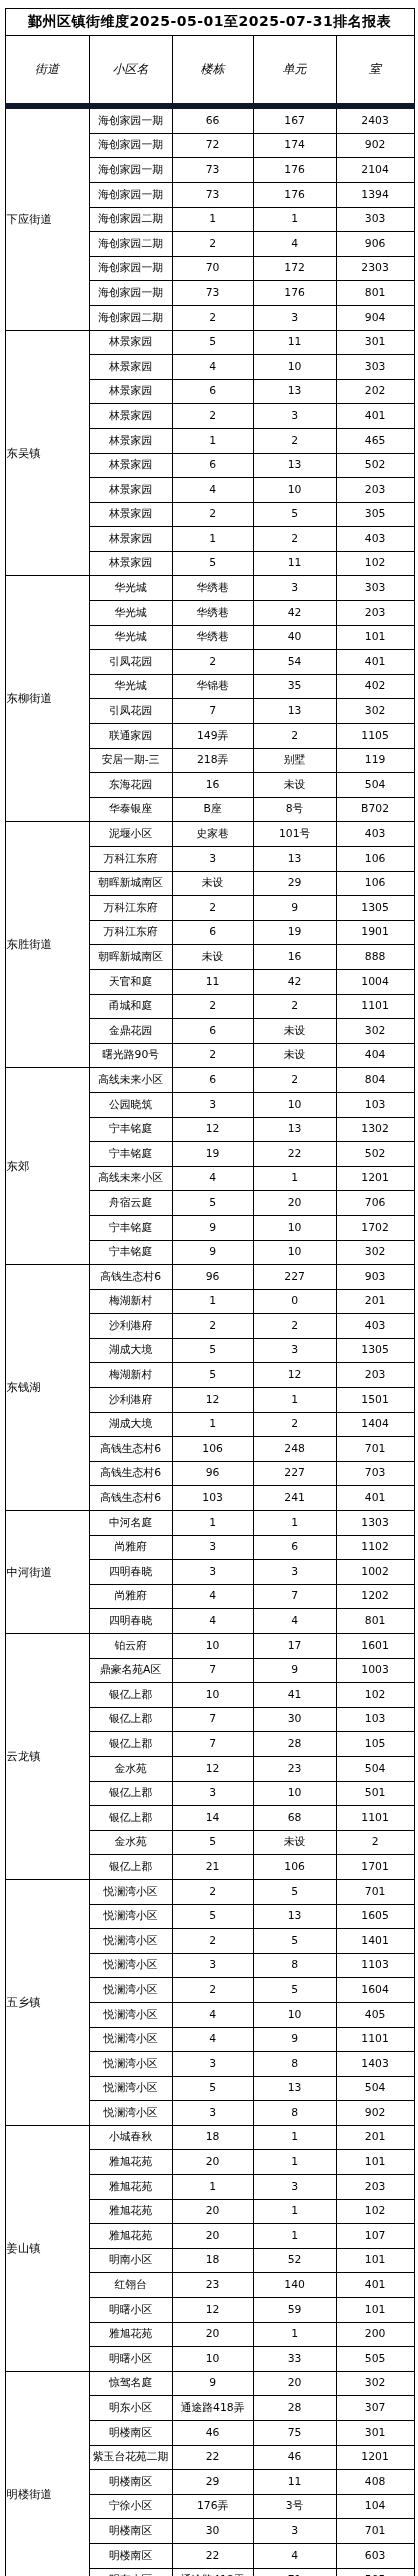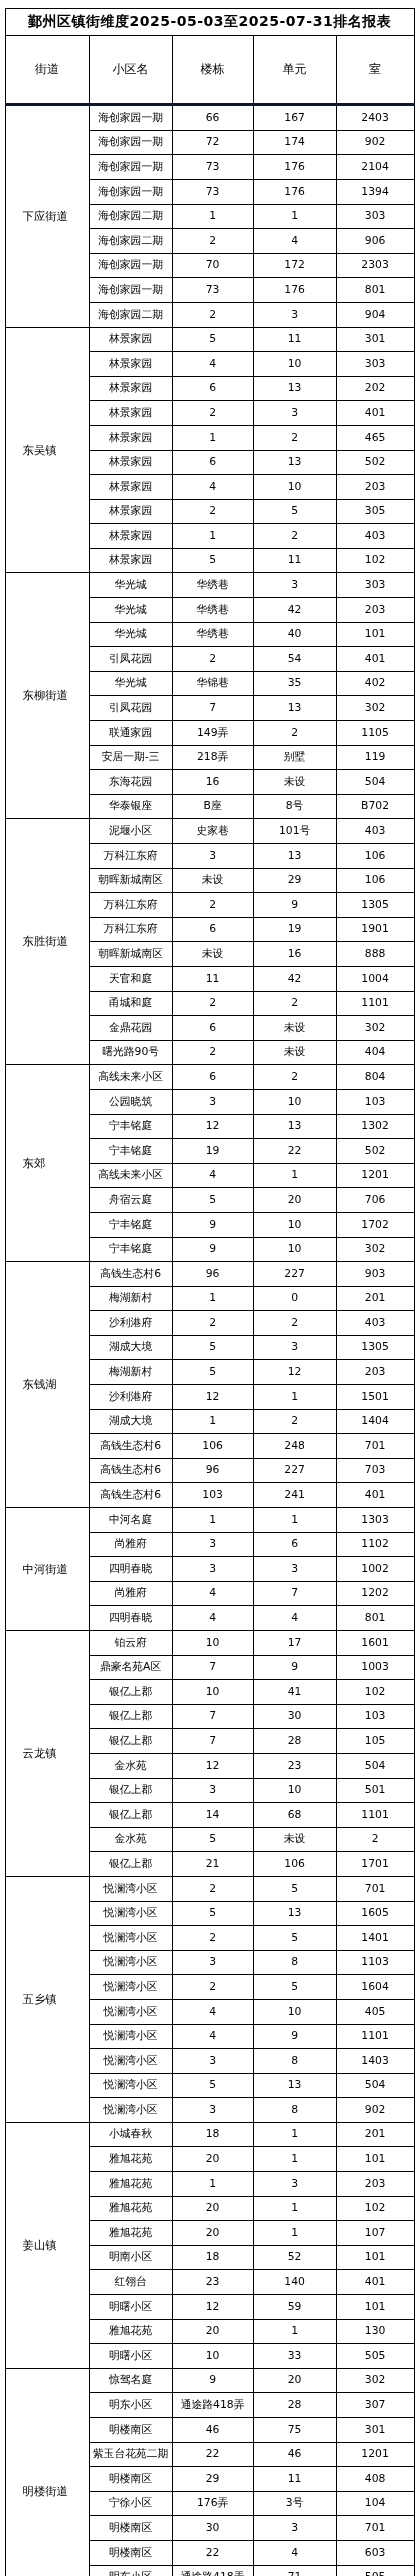--- a/index.html
+++ b/index.html
@@ -71,7 +71,7 @@
     </colgroup>
     <thead>
       <tr class="title-row">
-        <th colspan="5">鄞州区镇街维度2025-05-03至2025-07-31排名报表</th>
+        <th colspan="5">鄞州区镇街维度2025-05-01至2025-07-31排名报表</th>
       </tr>
       <tr class="header-row">
         <th>街道</th>

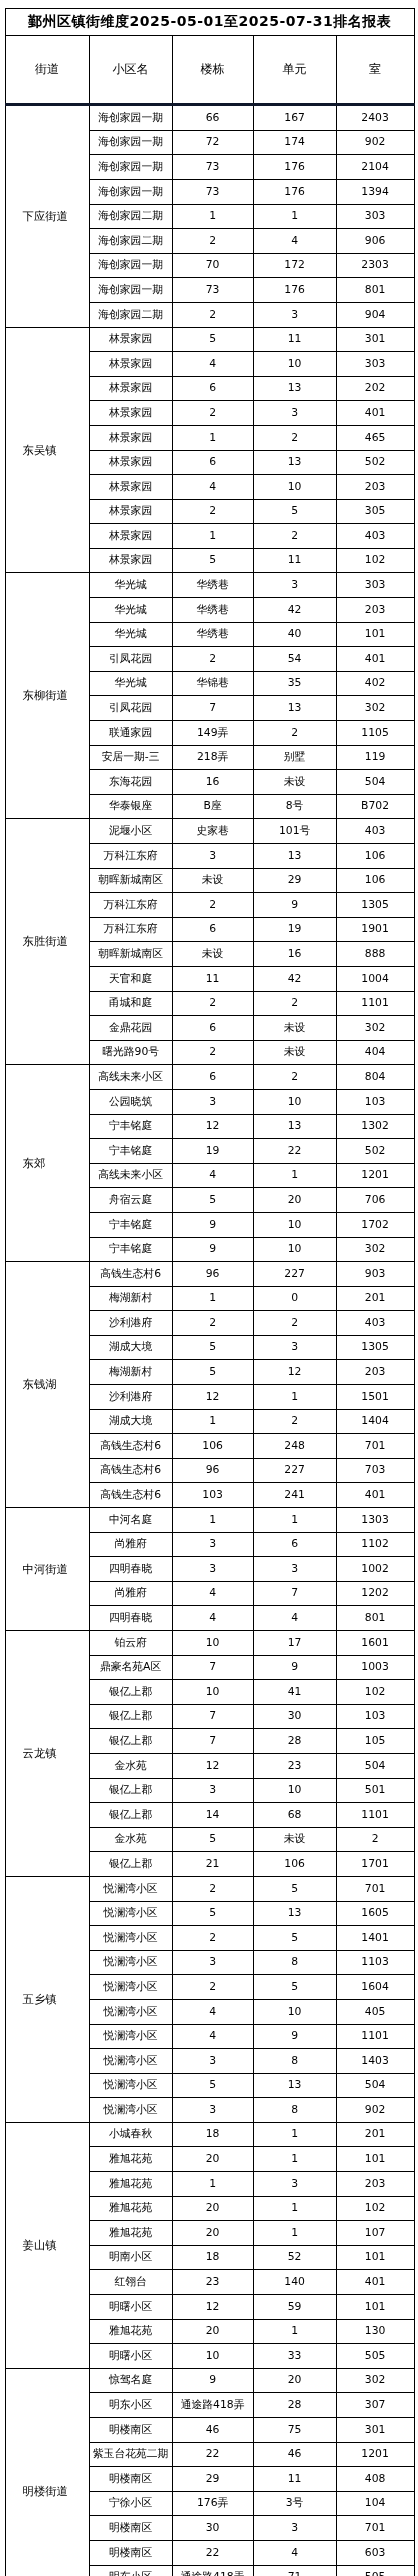--- a/index.html
+++ b/index.html
@@ -37,7 +37,8 @@
     font-size:12px;
     font-weight:normal;
     vertical-align:middle;
-    border-bottom:3px solid #0f172a;
+    border-bottom:6px solid #0f172a;
+    font-style:italic;
   }
   col.c-street{width:84px;}
   col.c-community{width:83px;}

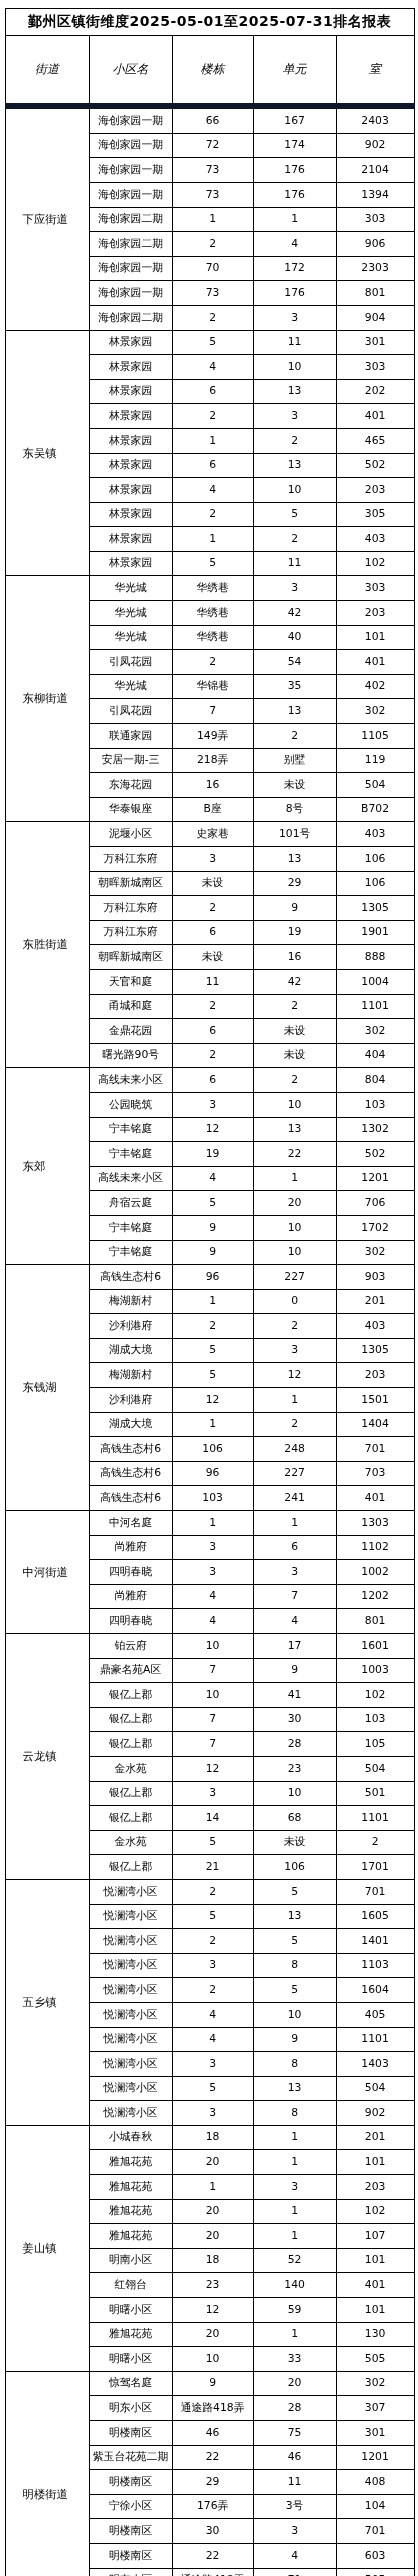--- a/index.html
+++ b/index.html
@@ -52,7 +52,7 @@
   }
   tbody td.street{
     text-align:left;
-    padding-left:17px;
+    padding-left:1px;
     font-size:11.3px;
     border-right:0.5px solid #000;
   }

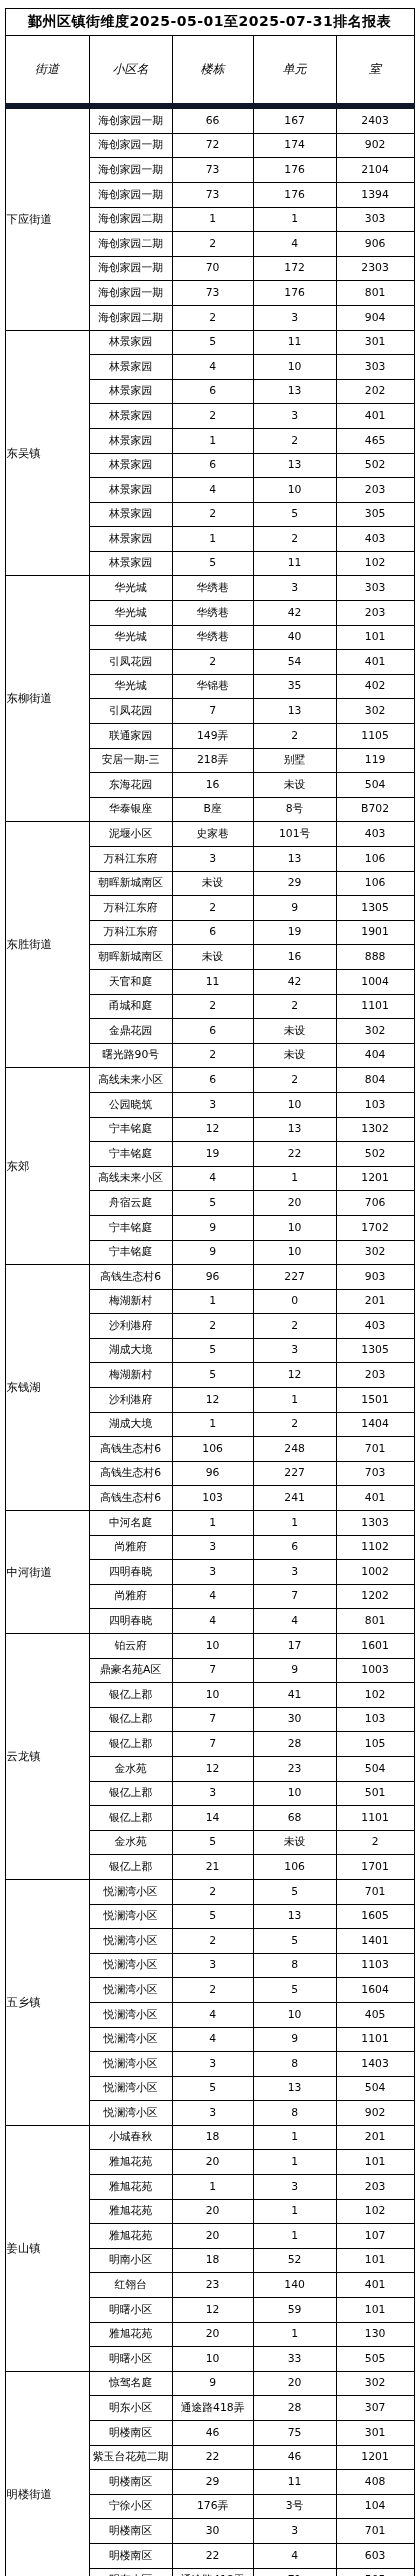--- a/index.html
+++ b/index.html
@@ -637,7 +637,7 @@
           <td>雅旭花苑</td>
           <td>20</td>
           <td>1</td>
-          <td>130</td>
+          <td>200</td>
         </tr>
         <tr>
           <td>明曙小区</td>

